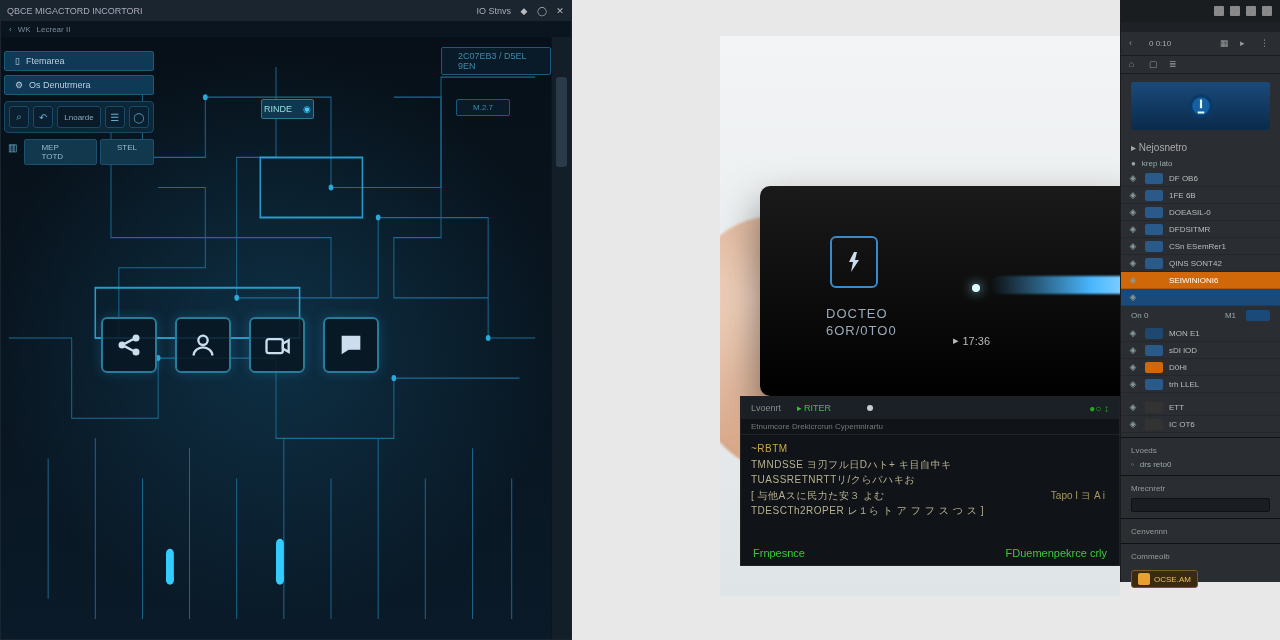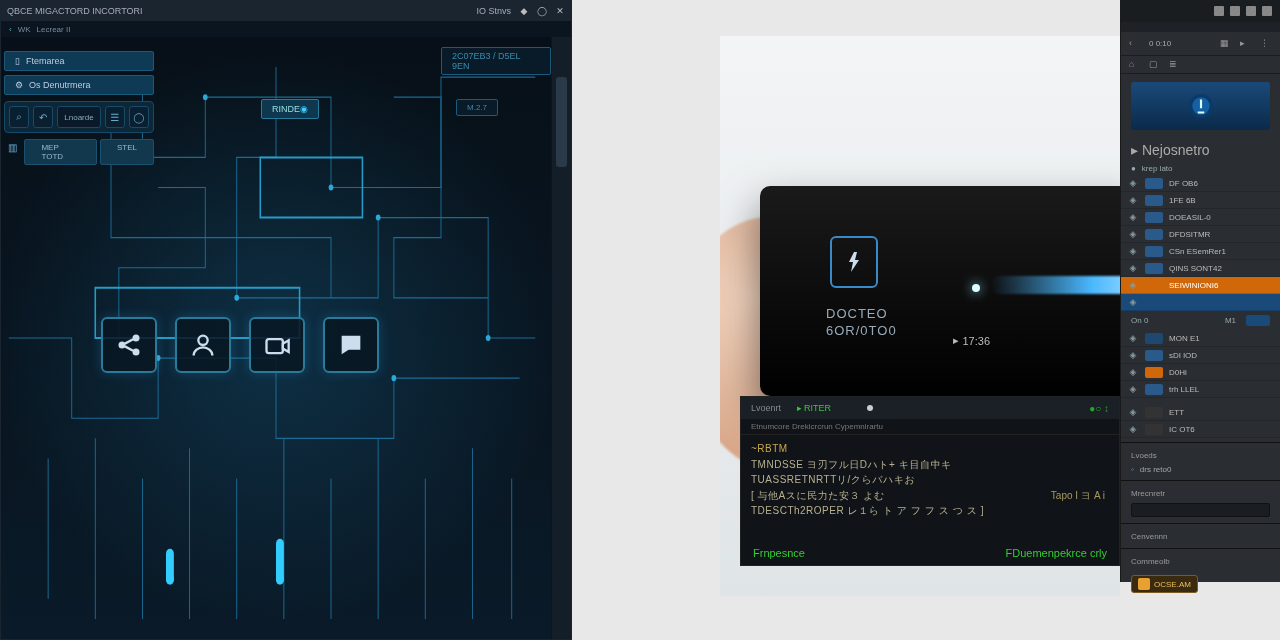--- a/index.html
+++ b/index.html
@@ -66,7 +66,7 @@
 
 
 .float-lbl {
-  position: absolute; font-size: 9px; color: #3a8aaa; padding: 3px 10px;
+  position: absolute; font-size: 9px; color: #3a8aaa; padding: 3px 16px;
   background: rgba(10,30,45,0.8); border: 1px solid #1a5a7a; border-radius: 2px;
 }
 .float-chip {

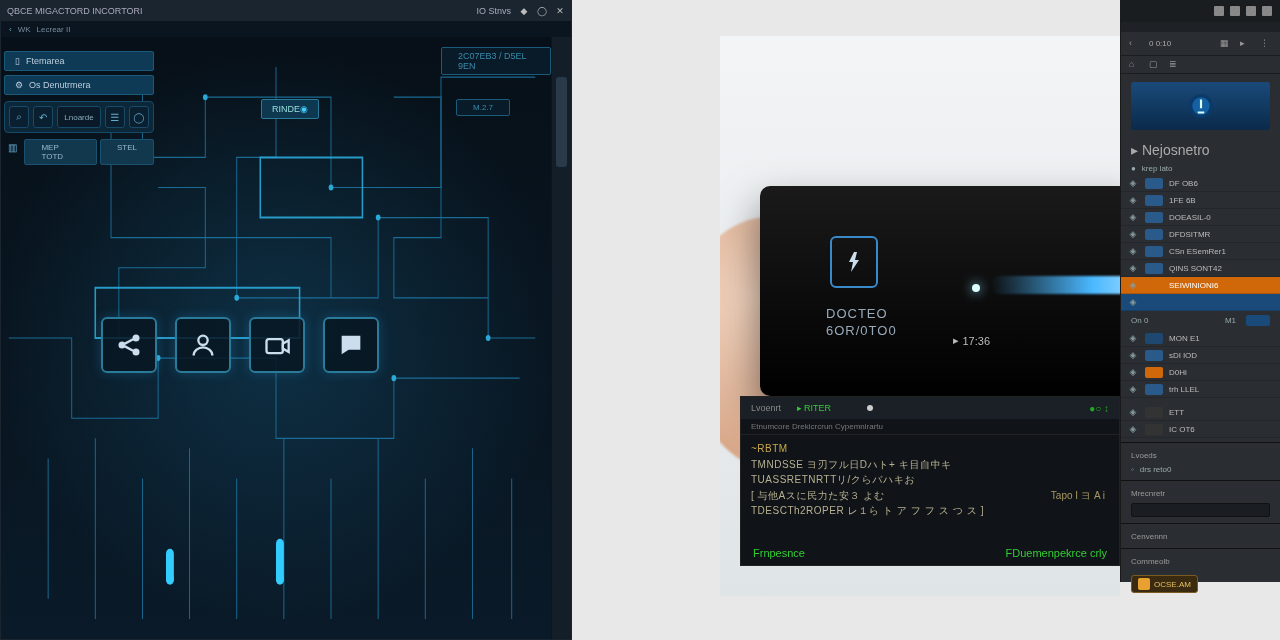--- a/index.html
+++ b/index.html
@@ -71,8 +71,8 @@
 }
 .float-chip {
   position: absolute; background: #0e3850; border: 1px solid #2a7a9a;
-  color: #9dd; font-size: 9px; padding: 4px 10px; border-radius: 2px;
-  display: flex; align-items: center; gap: 0;
+  color: #9dd; font-size: 9px; padding: 4px 2px; border-radius: 2px;
+  display: flex; align-items: center; gap: 11px;
 }
 
 

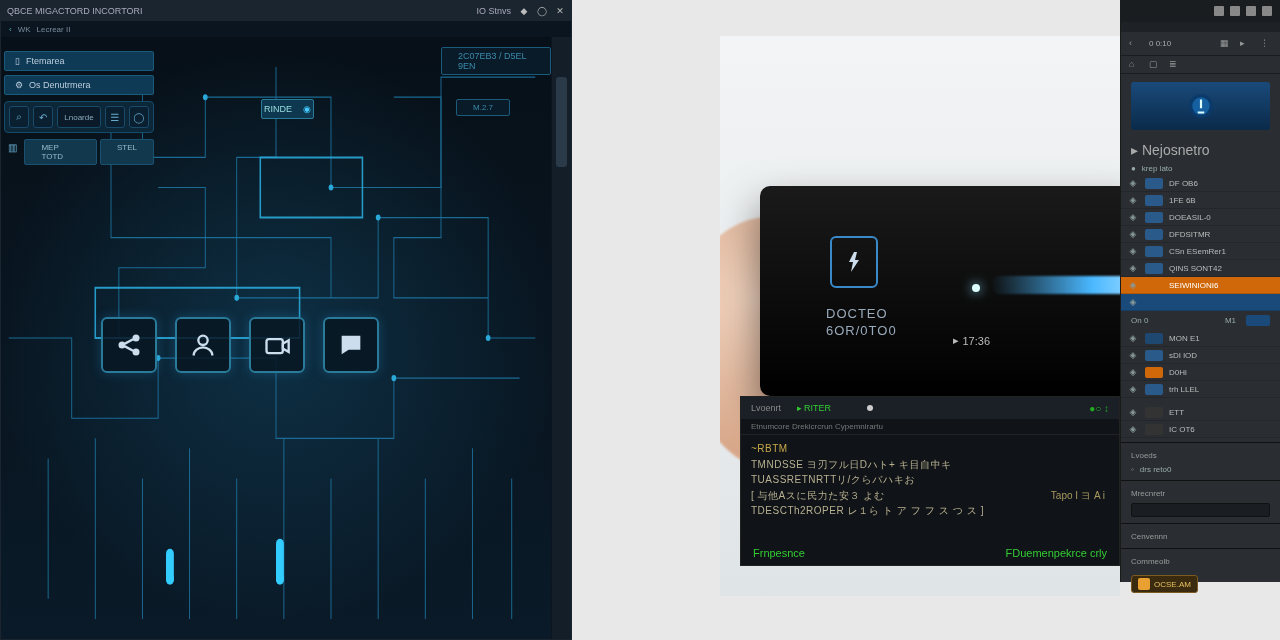--- a/index.html
+++ b/index.html
@@ -153,7 +153,7 @@
   border-radius: 3px; display: flex; align-items: center; justify-content: center;
 }
 .props-preview svg { width: 26px; height: 26px; }
-.props-hdr { font-size: 14px; color: #aaa; padding: 4px 10px; }
+.props-hdr { font-size: 10px; color: #aaa; padding: 4px 10px; }
 .prop-row {
   display: flex; align-items: center; height: 17px; padding: 0 6px; gap: 6px;
   border-bottom: 1px solid rgba(0,0,0,0.15);

